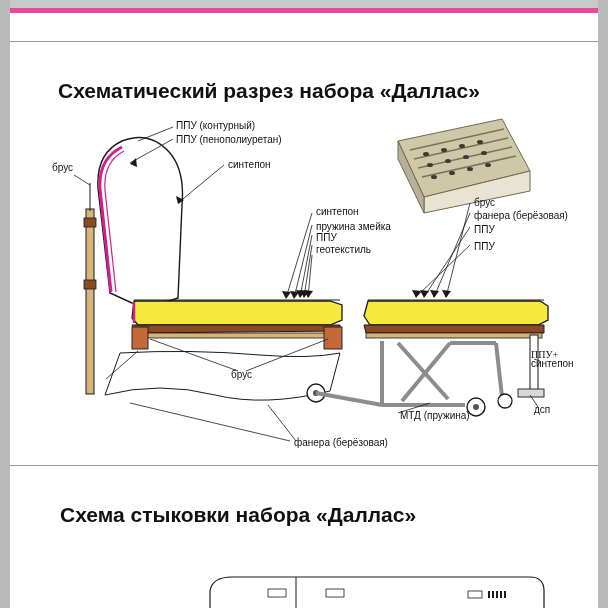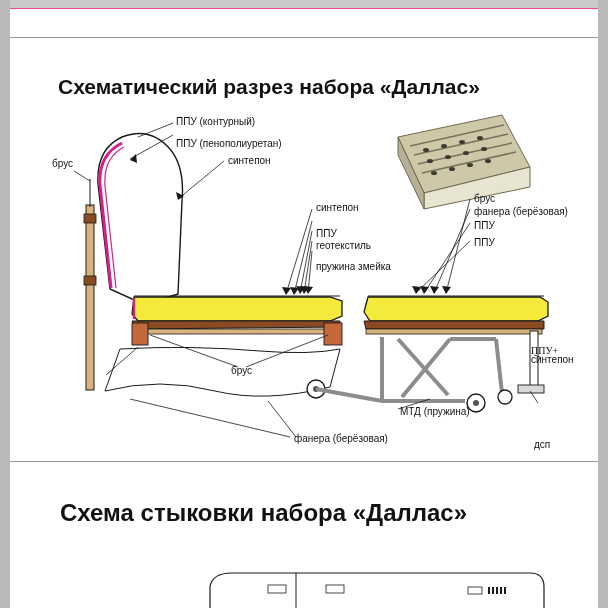--- a/index.html
+++ b/index.html
@@ -42,7 +42,7 @@
     top: 8px;
     bottom: 0;
     background: #ffffff;
-    border-top: 1px solid #ec4899;
+    border-top: 5px solid #ec4899;
     overflow: hidden;
   }
   .hr-top {

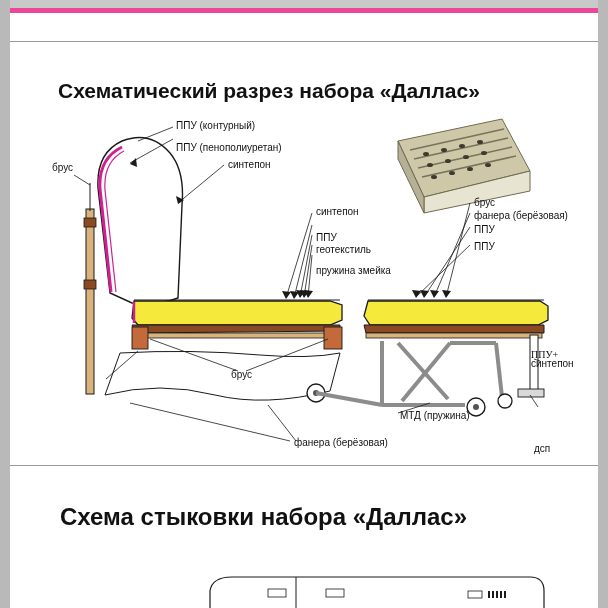--- a/index.html
+++ b/index.html
@@ -246,7 +246,7 @@
     </svg>
 
     <div class="lbl" style="left:166px; top:108px;">ППУ (контурный)</div>
-    <div class="lbl" style="left:166px; top:122px;margin-top:8px;">ППУ (пенополиуретан)</div>
+    <div class="lbl" style="left:166px; top:122px;">ППУ (пенополиуретан)</div>
     <div class="lbl" style="left:218px; top:147px;">синтепон</div>
     <div class="lbl" style="left:42px; top:150px;">брус</div>
 

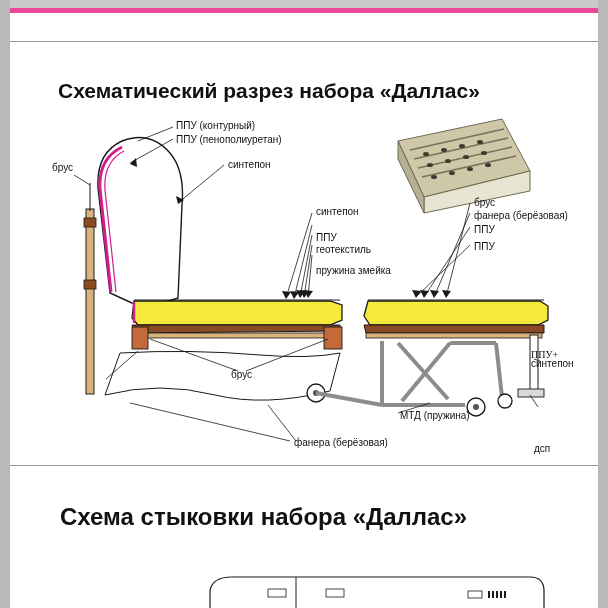--- a/index.html
+++ b/index.html
@@ -251,7 +251,7 @@
     <div class="lbl" style="left:42px; top:150px;">брус</div>
 
     <div class="lbl" style="left:306px; top:194px;">синтепон</div>
-    <div class="lbl" style="left:306px; top:209px;margin-top:44px;">пружина змейка</div>
+    <div class="lbl" style="left:306px; top:209px;">пружина змейка</div>
     <div class="lbl" style="left:306px; top:220px;">ППУ</div>
     <div class="lbl" style="left:306px; top:232px;">геотекстиль</div>
 

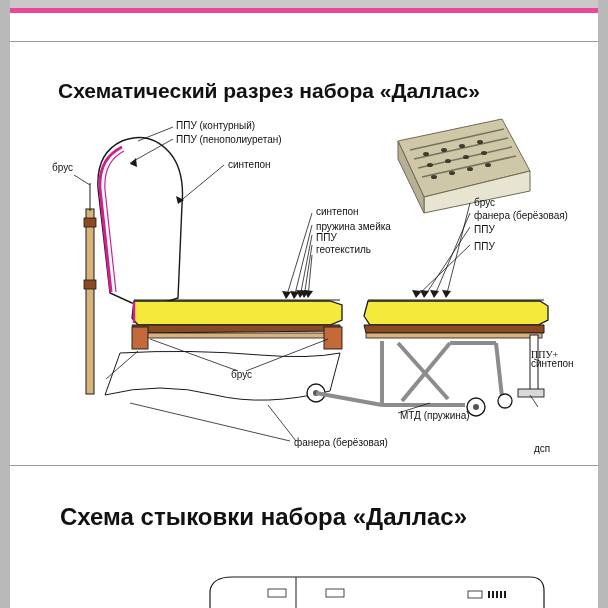--- a/index.html
+++ b/index.html
@@ -263,7 +263,7 @@
     <div class="lbl" style="left:221px; top:357px;">брус</div>
     <div class="lbl" style="left:284px; top:425px;">фанера (берёзовая)</div>
     <div class="lbl" style="left:390px; top:398px;">МТД (пружина)</div>
-    <div class="lbl" style="left:524px; top:392px;margin-top:39px;">дсп</div>
+    <div class="lbl" style="left:524px; top:392px;">дсп</div>
     <div class="lbl" style="left:521px; top:337px;font-family:Liberation Serif, serif;">ППУ+</div>
     <div class="lbl" style="left:521px; top:346px;">синтепон</div>
 

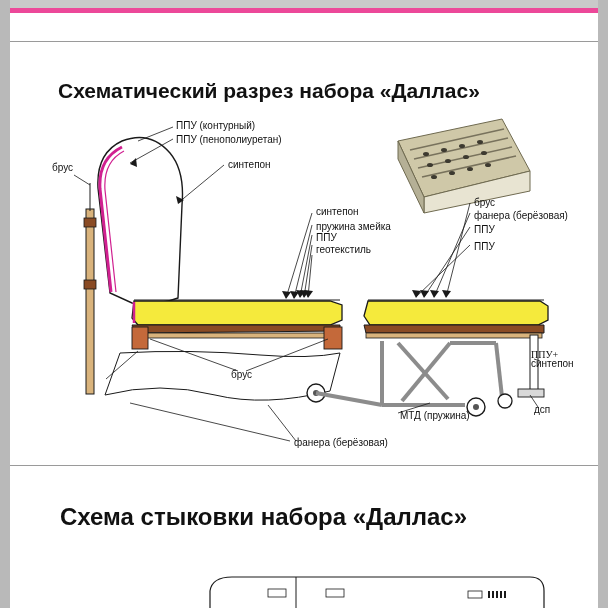--- a/index.html
+++ b/index.html
@@ -71,7 +71,7 @@
   #title2 {
     left: 50px;
     top: 490px;
-    font-size: 24px;
+    font-size: 21px;
   }
   .lbl {
     position: absolute;

